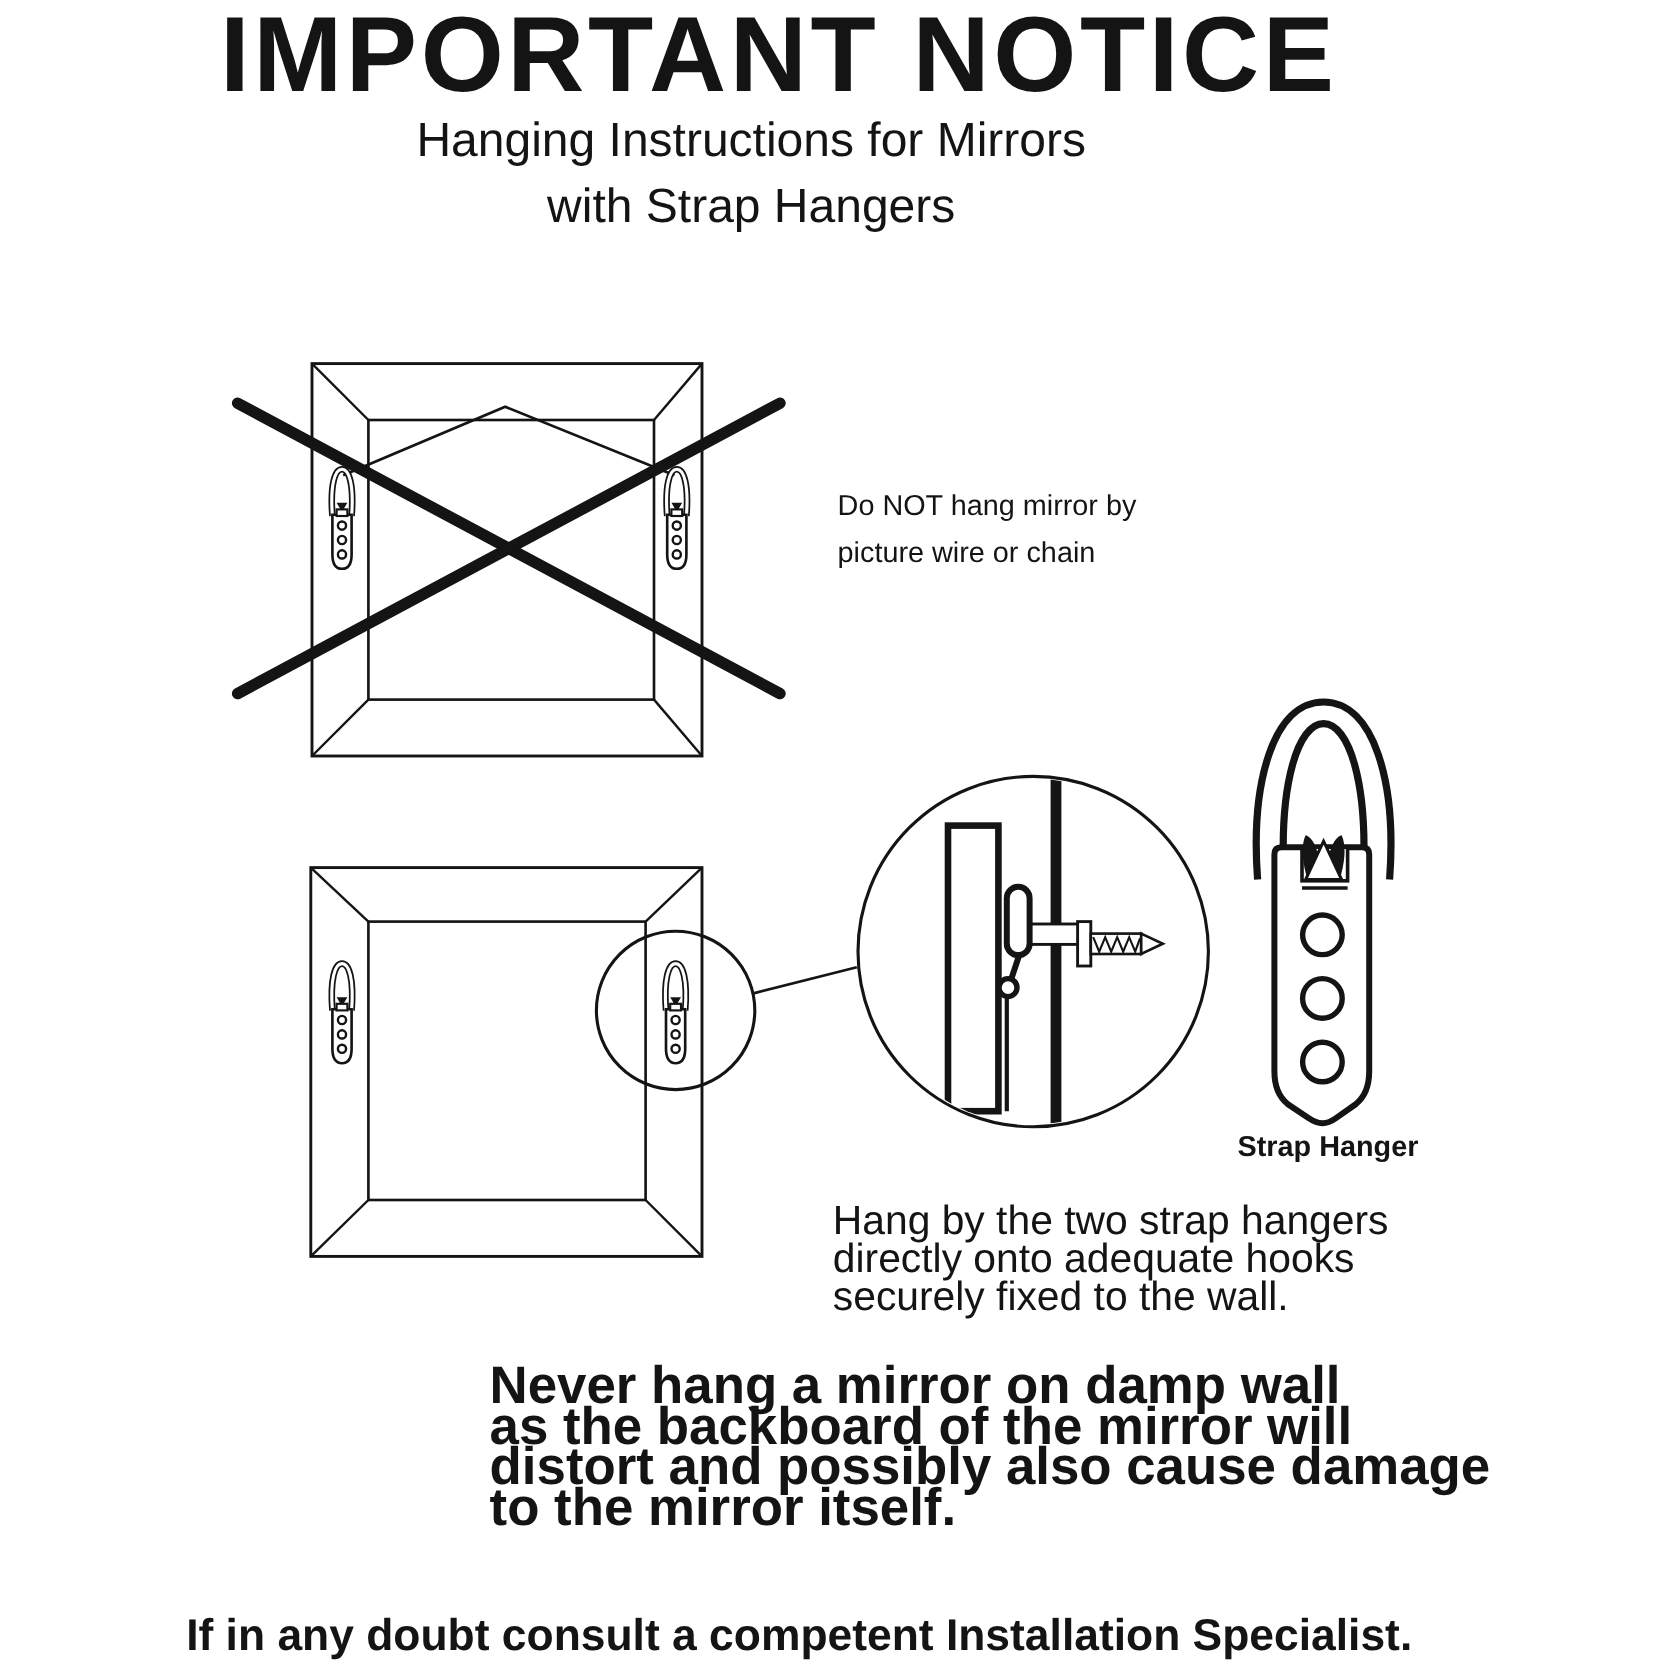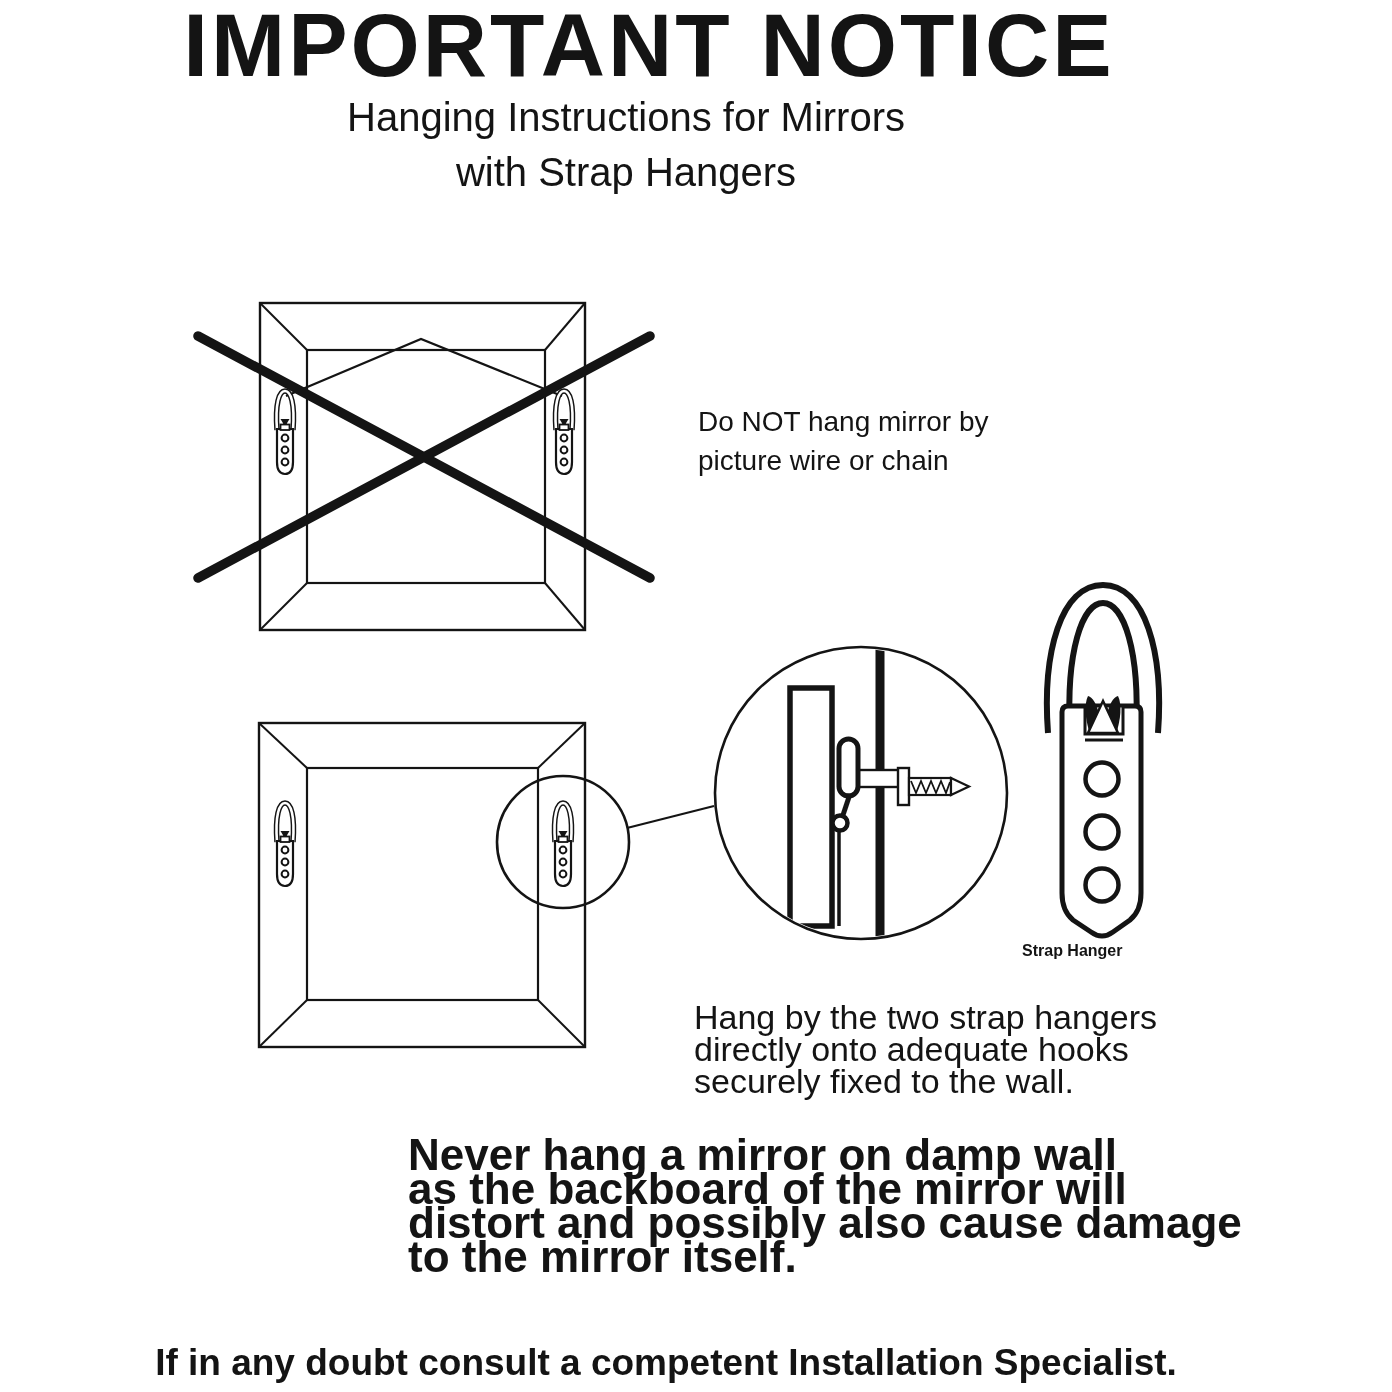--- a/index.html
+++ b/index.html
@@ -14,7 +14,7 @@
   .title{top:-6px;left:0;right:0;text-align:center;font-size:89px;font-weight:700;
          letter-spacing:3px;padding-left:46px;white-space:nowrap;}
   .subtitle{top:90px;left:0;right:0;text-align:center;font-size:40px;font-weight:400;line-height:55px;}
-  .donot{left:698px;top:403px;font-size:28px;font-weight:400;line-height:38.5px;}
+  .donot{left:698px;top:403px;font-size:24px;font-weight:400;line-height:38.5px;}
   .hangby{left:694px;top:1001px;font-size:34px;font-weight:400;line-height:32px;}
   .damp{left:408px;top:1138px;font-size:44px;font-weight:700;line-height:34px;}
   .footer{top:1342px;left:0;right:0;text-align:center;font-size:37px;font-weight:700;

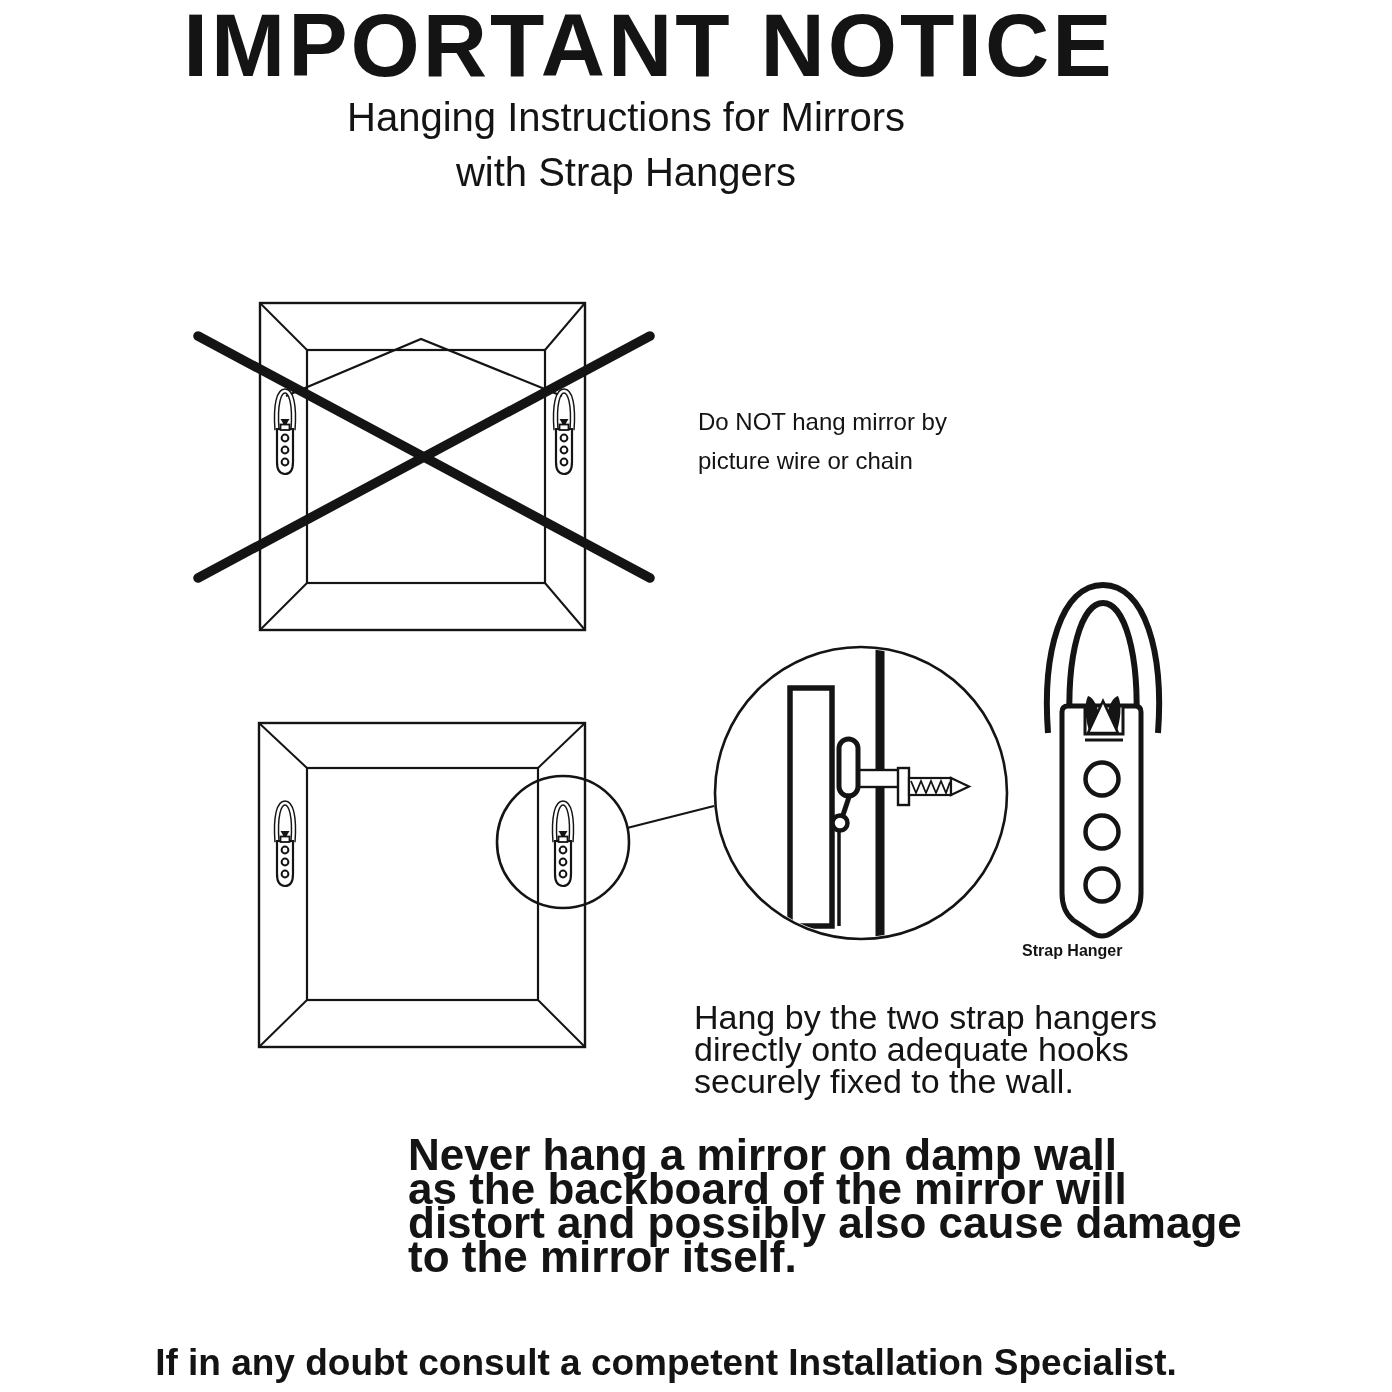--- a/index.html
+++ b/index.html
@@ -19,7 +19,7 @@
   .damp{left:408px;top:1138px;font-size:44px;font-weight:700;line-height:34px;}
   .footer{top:1342px;left:0;right:0;text-align:center;font-size:37px;font-weight:700;
           padding-left:80px;white-space:nowrap;}
-  .straplabel{left:1022px;top:942px;width:160px;text-align:left;font-size:16px;font-weight:700;}
+  .straplabel{left:1022px;top:942px;width:160px;text-align:right;font-size:24px;font-weight:700;}
 </style>
 </head>
 <body>

